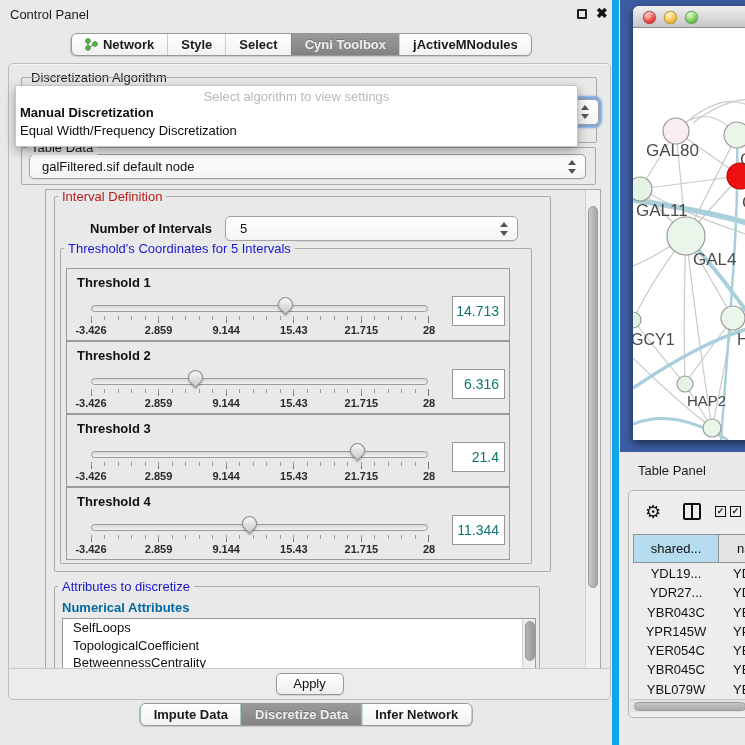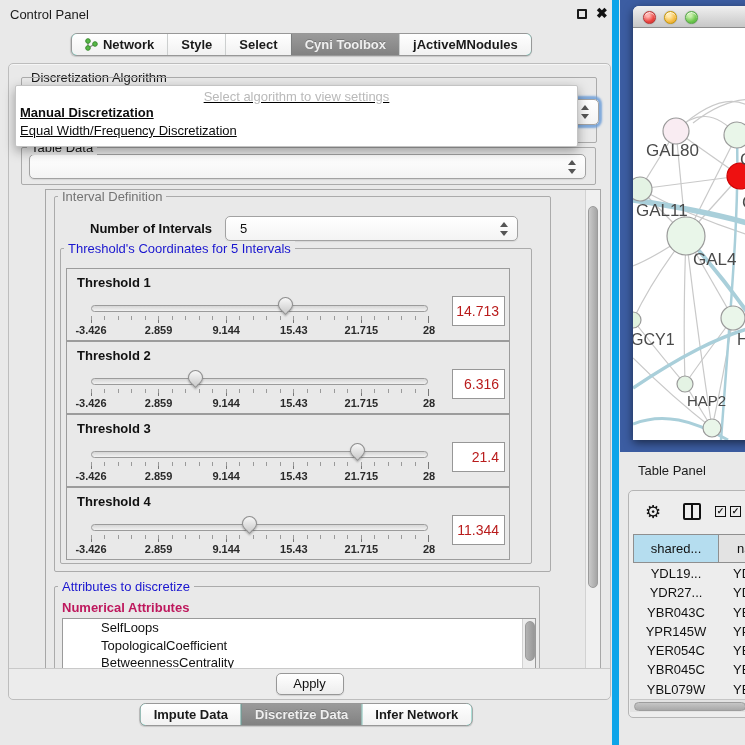--- a/index.html
+++ b/index.html
@@ -154,7 +154,7 @@
           </span>
       </div>
 
-      <div id="algo-popup" style="left:6px; top:21px;text-decoration:underline;">
+      <div id="algo-popup" style="left:6px; top:21px;">
         <div class="prompt">Select algorithm to view settings</div>
         <div class="opt b">Manual Discretization</div>
         <div class="opt">Equal Width/Frequency Discretization</div>

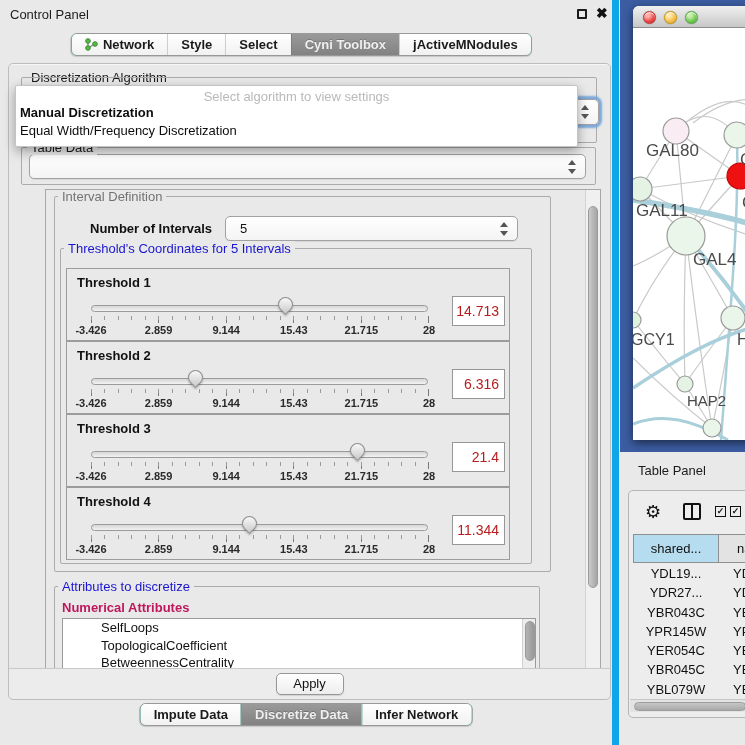--- a/index.html
+++ b/index.html
@@ -163,6 +163,7 @@
       <span class="group-title gt-black" style="left:18px; top:76px;">Table Data</span>
       <div class="group-box" style="left:12px; top:83px; width:575px; height:38px;"></div>
       <div class="combo" style="left:20px; top:90px; width:557px; height:25px;">
+        <span class="val">galFiltered.sif default node</span>
         <span class="stepper">
             <i class="up"></i>
             <i class="dn"></i>

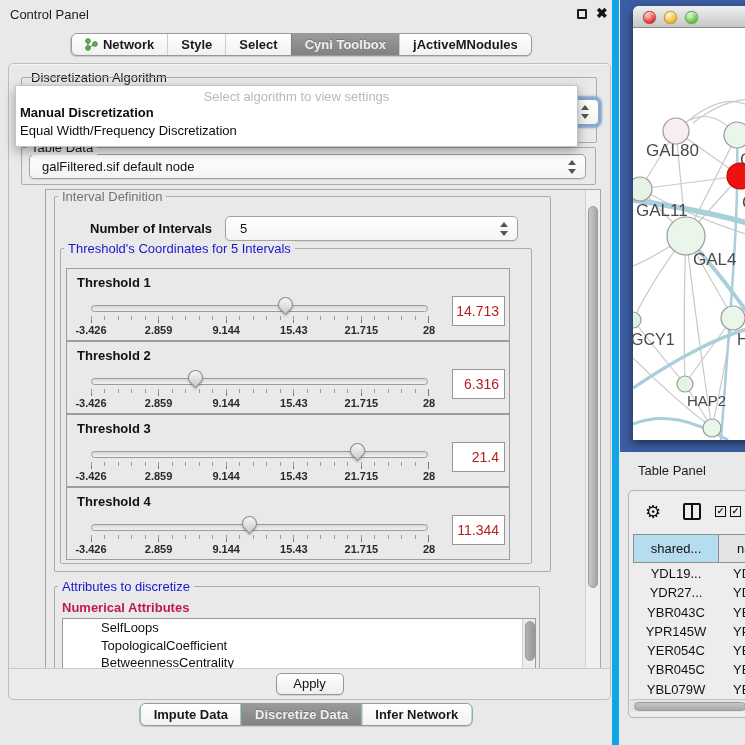--- a/index.html
+++ b/index.html
@@ -22,7 +22,7 @@
   .outer-panel { position:absolute; left:8px; top:63px; width:603px; height:637px; background:#e9e9e9; border:1px solid #bdbdbd; border-radius:5px; box-shadow:inset 0 1px 0 #f6f6f6; }
 
   .group-title { position:absolute; background:#e9e9e9; padding:0 4px; font-size:13px; z-index:2; }
-  .gt-black { color:#1a1a1a; } .gt-blue { color:#1a16cf; } .gt-green { color:#737373; }
+  .gt-black { color:#1a1a1a; } .gt-blue { color:#1a16cf; } .gt-green { color:#b91c1c; }
   .group-box { position:absolute; border:1px solid #ababab; border-radius:2px; }
 
   

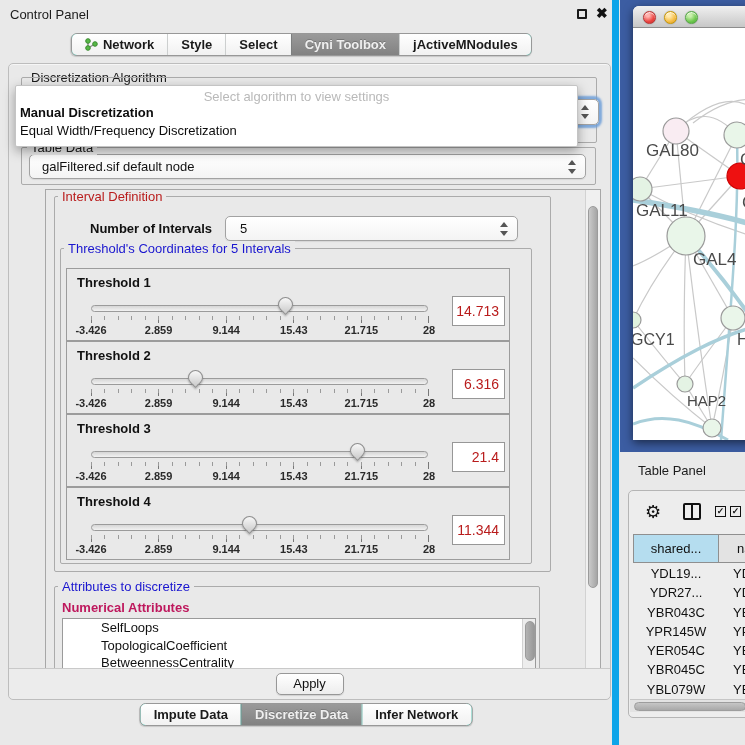--- a/index.html
+++ b/index.html
@@ -56,7 +56,7 @@
   .ticks-minor { position:absolute; left:0; top:47px; width:332px; height:4px; background:repeating-linear-gradient(90deg,#9a9a9a 0 1px,transparent 1px 13.48px); }
   .ticklabels { position:absolute; left:0; top:55px; width:338px; height:13px; }
   .ticklab { position:absolute; transform:translateX(-50%); font-size:11px; font-weight:bold; color:#2a2a2a; white-space:nowrap; }
-  .t-value { position:absolute; left:385px; top:27px; width:53px; height:30px; background:#fff; border:1px solid #979797; font-size:14px; color:#b91c1c; text-align:right; line-height:28px; padding-right:5px; }
+  .t-value { position:absolute; left:385px; top:27px; width:53px; height:30px; background:#fff; border:1px solid #979797; font-size:14px; color:#0f766e; text-align:right; line-height:28px; padding-right:5px; }
 
   
   #attr-list { position:absolute; left:60px; top:428px; width:474px; height:58px; background:#fff; border:1px solid #9a9a9a; overflow:hidden; }

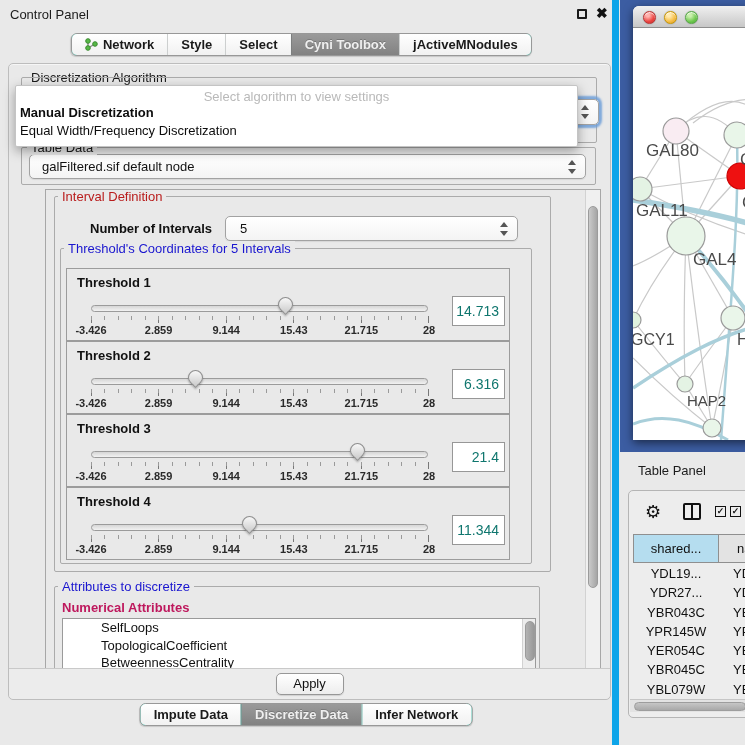--- a/index.html
+++ b/index.html
@@ -265,7 +265,7 @@
 
         <span class="group-title gt-blue" style="left:12px; top:389px;">Attributes to discretize</span>
         <div class="group-box" style="left:8px; top:396px; width:486px; height:120px;"></div>
-        <span style="position:absolute; left:16px; top:410px; font-size:13px; font-weight:bold; color:#be185d;">Numerical Attributes</span>
+        <span style="position:absolute; left:16px; top:410px; font-size:13px; font-weight:bold; color:#0369a1;">Numerical Attributes</span>
         <div id="attr-list" style="left:16px;padding-left:28px;">
 
         <div class="attr-item">SelfLoops</div>

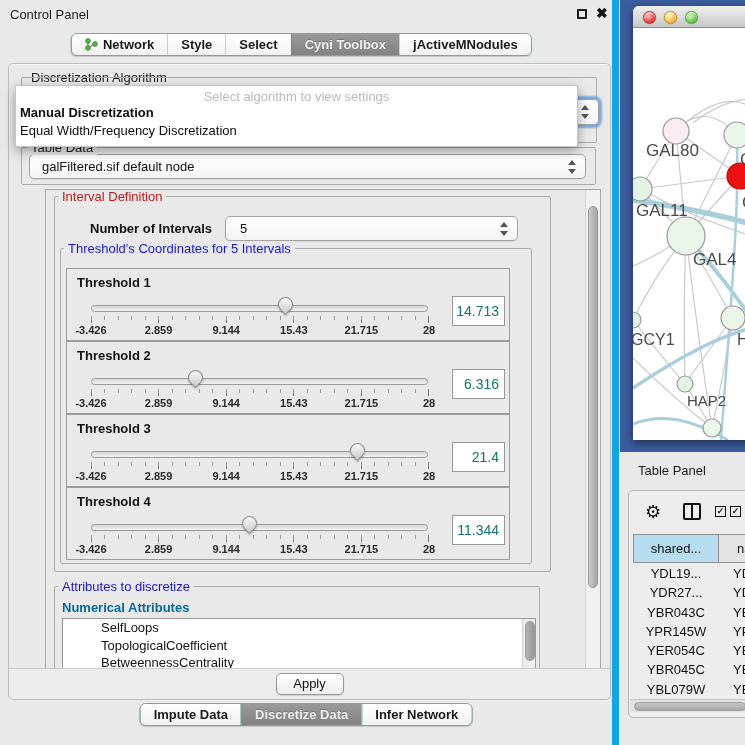--- a/index.html
+++ b/index.html
@@ -266,7 +266,7 @@
         <span class="group-title gt-blue" style="left:12px; top:389px;">Attributes to discretize</span>
         <div class="group-box" style="left:8px; top:396px; width:486px; height:120px;"></div>
         <span style="position:absolute; left:16px; top:410px; font-size:13px; font-weight:bold; color:#0369a1;">Numerical Attributes</span>
-        <div id="attr-list" style="left:16px;padding-left:28px;">
+        <div id="attr-list" style="left:16px;">
 
         <div class="attr-item">SelfLoops</div>
             <div class="attr-item">TopologicalCoefficient</div>

